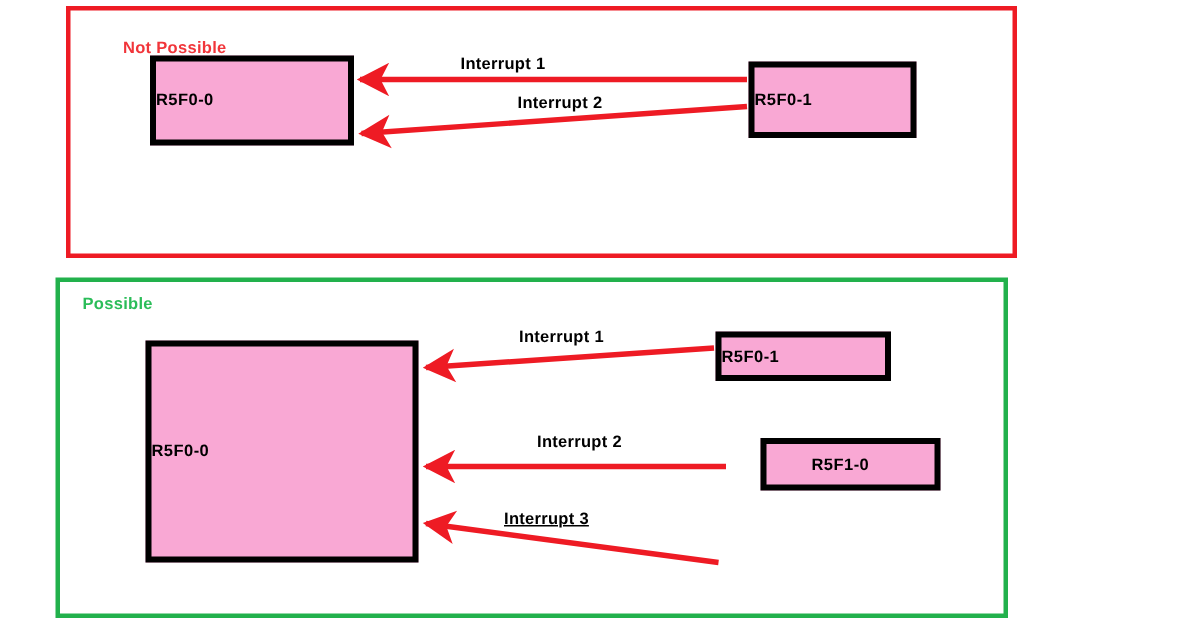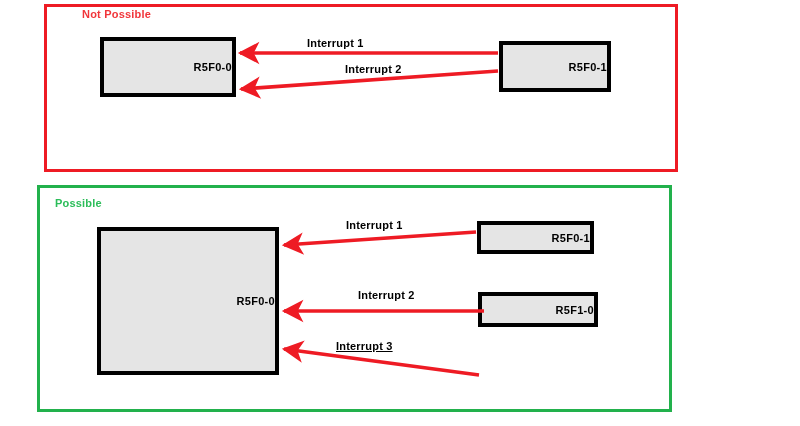--- a/index.html
+++ b/index.html
@@ -93,7 +93,7 @@
 <div id="canvas">
 
   <div class="panel panel-not-possible"></div>
-  <div class="panel-title title-not-possible" style="left:58px; top:8px;padding-left:24px;">Not Possible</div>
+  <div class="panel-title title-not-possible" style="left:58px; top:26px;padding-left:24px;">Not Possible</div>
 
   <div class="node-box" style="left:100px; top:37px; width:136px; height:60px;">
     <span class="node-label">R5F0-0</span>

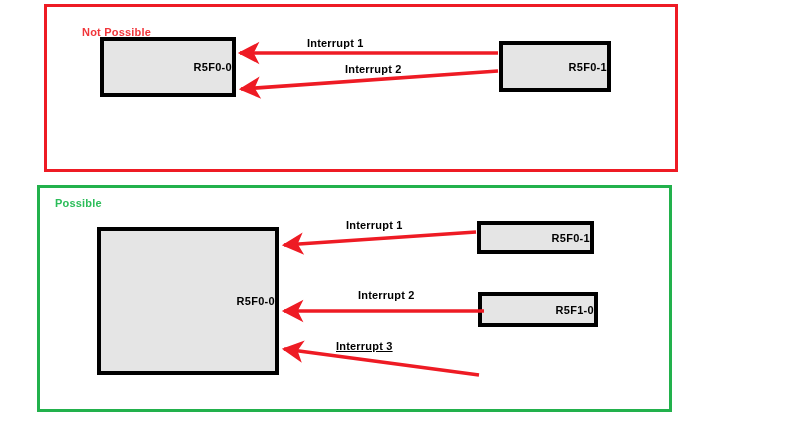--- a/index.html
+++ b/index.html
@@ -57,11 +57,11 @@
   .node-box {
     position: absolute;
     box-sizing: border-box;
-    background: #e5e5e5;
+    background: #f9a8d4;
     border: 4px solid #000000;
     display: flex;
     align-items: center;
-    justify-content: flex-end;
+    justify-content: flex-start;
   }
   .node-label {
     font-size: 11px;

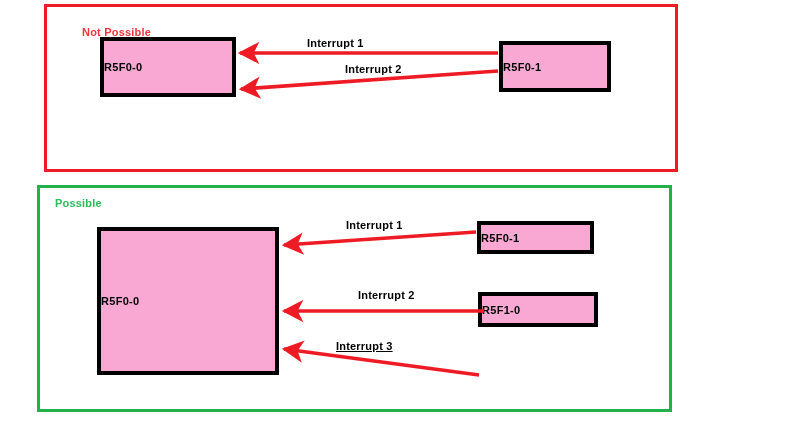--- a/index.html
+++ b/index.html
@@ -118,7 +118,7 @@
     <span class="node-label">R5F0-1</span>
   </div>
 
-  <div class="node-box" style="left:478px; top:292px; width:120px; height:35px;">
+  <div class="node-box" style="left:507px; top:292px; width:120px; height:35px;padding-left:30px;">
     <span class="node-label">R5F1-0</span>
   </div>
 

